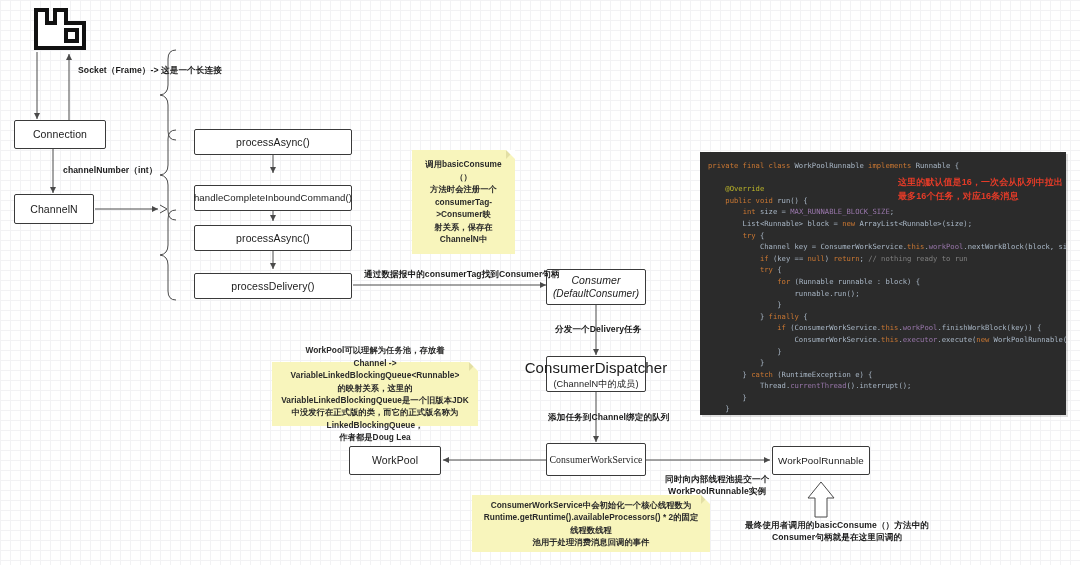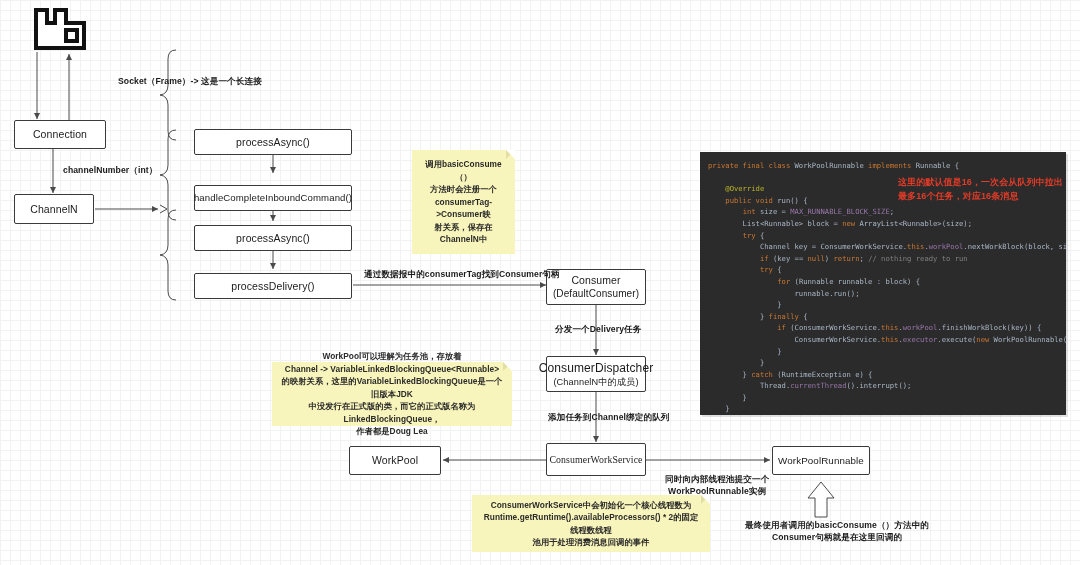--- a/index.html
+++ b/index.html
@@ -211,7 +211,7 @@
     <span style="font-size:9.8px;">WorkPoolRunnable</span>
   </div>
 
-  <div class="label" style="left:78px;top:76px;margin-left:40px;">Socket（Frame）-&gt; 这是一个长连接</div>
+  <div class="label" style="left:78px;top:65px;">Socket（Frame）-&gt; 这是一个长连接</div>
 
   <div class="label" style="left:63px;top:165px;">channelNumber（int）</div>
 

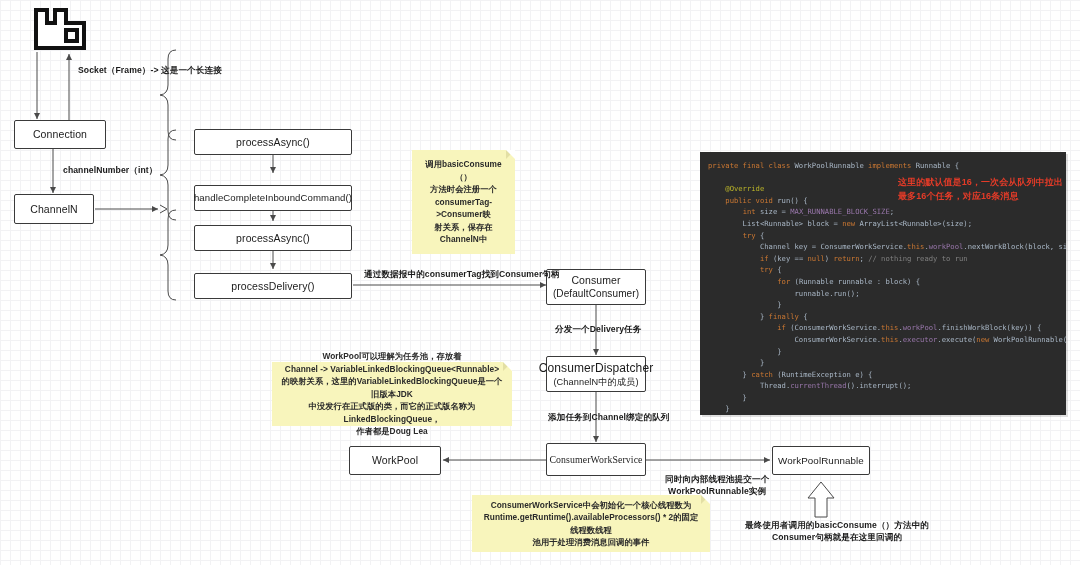--- a/index.html
+++ b/index.html
@@ -189,7 +189,7 @@
     <span>processDelivery()</span>
   </div>
 
-  <div class="node" style="left:546px;top:269px;width:100px;height:36px;">
+  <div class="node" style="left:546px;top:269px;width:100px;height:36px;font-style:italic;">
     <span>Consumer</span>
     <span class="sub">(DefaultConsumer)</span>
   </div>

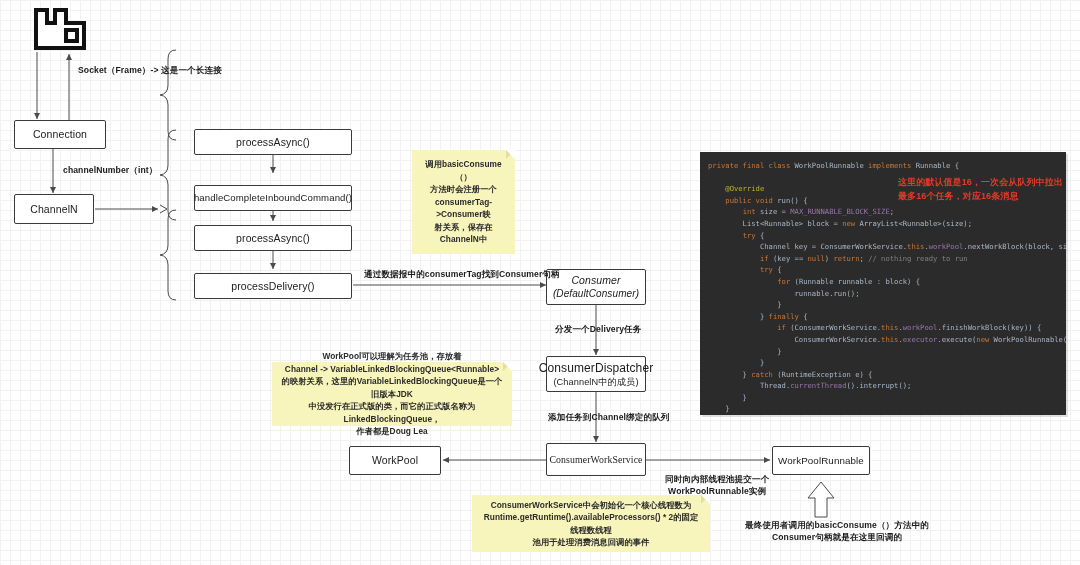--- a/index.html
+++ b/index.html
@@ -232,7 +232,7 @@
 consumerTag-&gt;Consumer映
 射关系，保存在ChannelN中</div>
 
-  <div class="note" style="left:272px;top:362px;width:240px;height:64px;">WorkPool可以理解为任务池，存放着
+  <div class="note" style="left:272px;top:362px;width:206px;height:64px;">WorkPool可以理解为任务池，存放着
 Channel -&gt; VariableLinkedBlockingQueue&lt;Runnable&gt;
 的映射关系，这里的VariableLinkedBlockingQueue是一个旧版本JDK
 中没发行在正式版的类，而它的正式版名称为LinkedBlockingQueue，

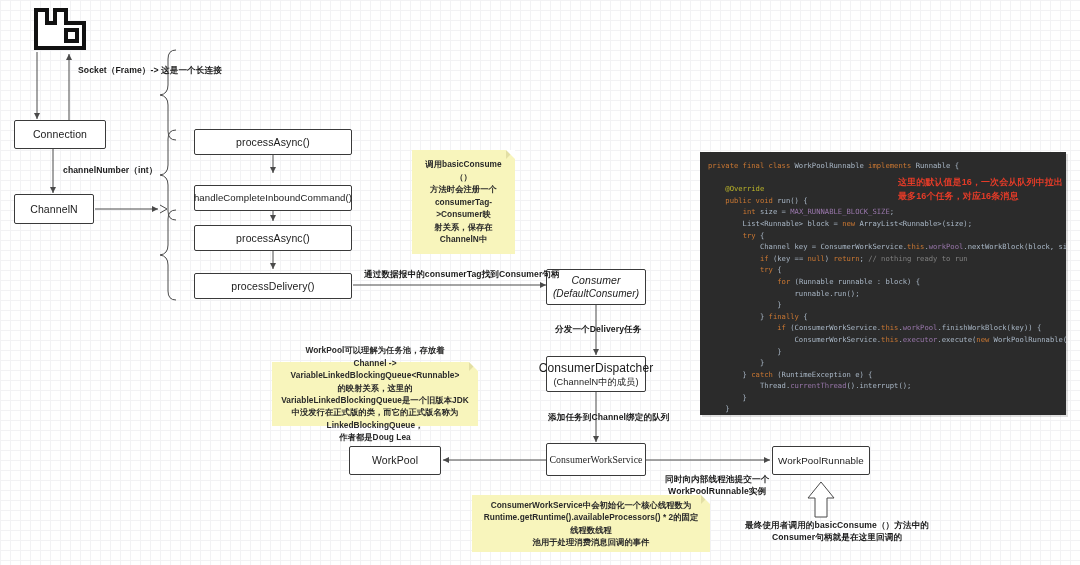--- a/index.html
+++ b/index.html
@@ -195,7 +195,7 @@
   </div>
 
   <div class="node" style="left:546px;top:356px;width:100px;height:36px;">
-    <span style="font-size:12px;">ConsumerDispatcher</span>
+    <span style="font-size:15px;">ConsumerDispatcher</span>
     <span class="sub" style="font-size:9.2px;">(ChannelN中的成员)</span>
   </div>
 

